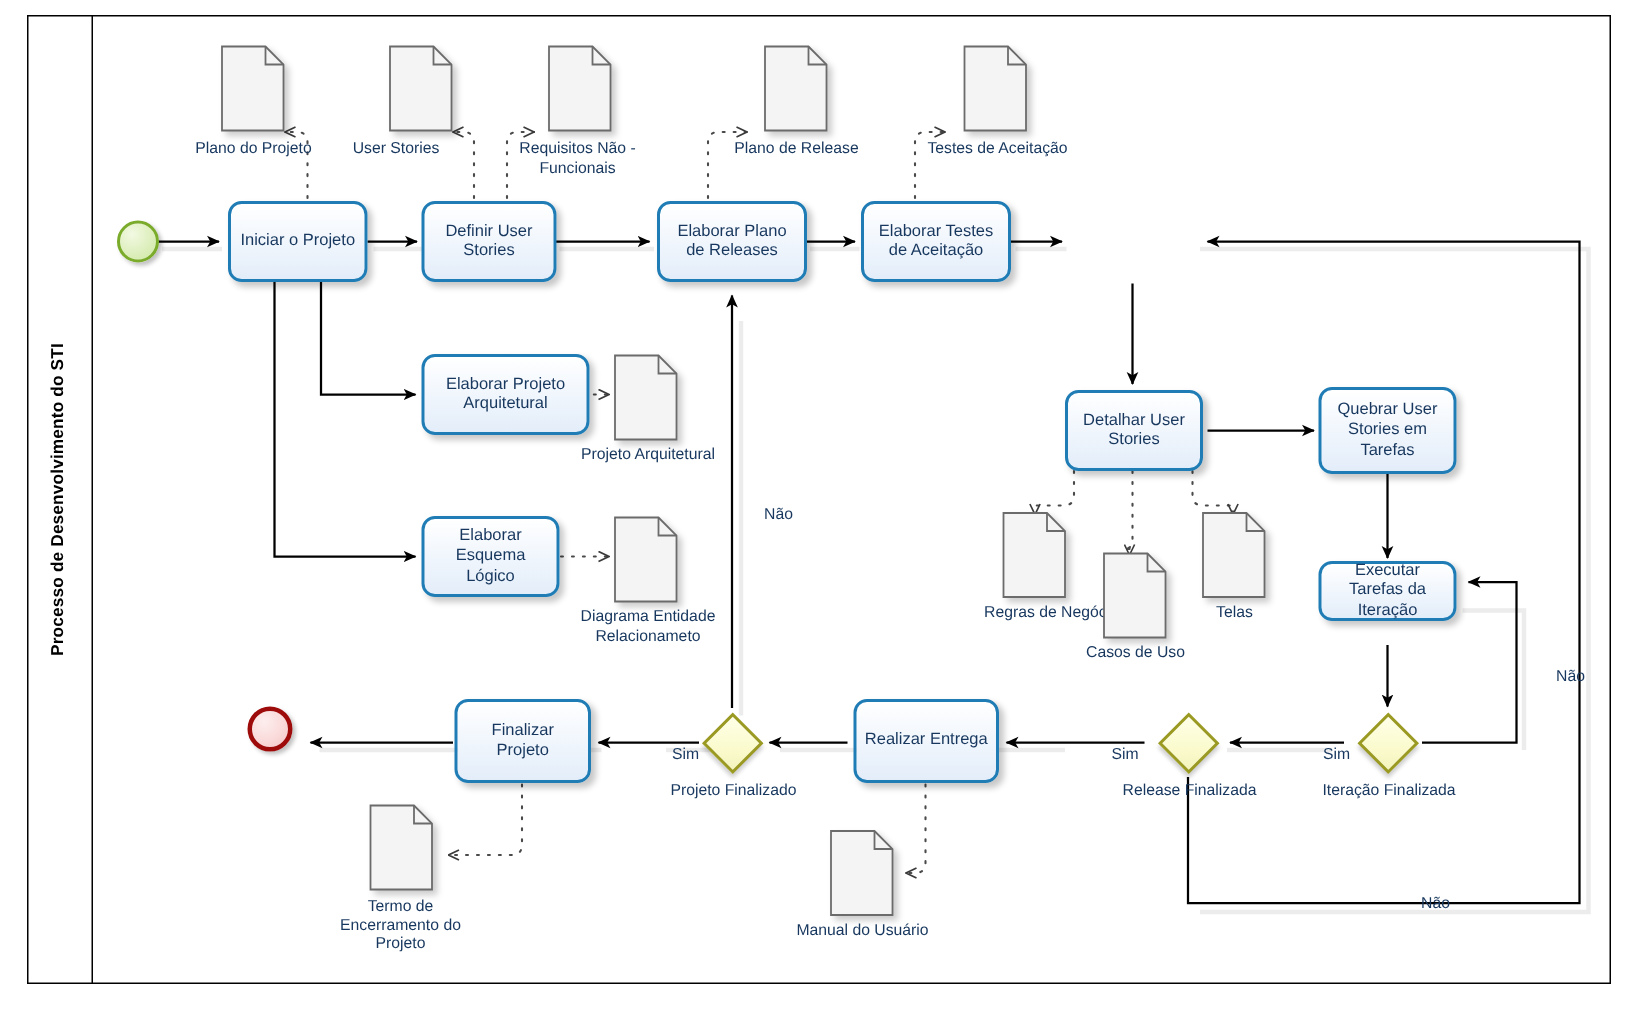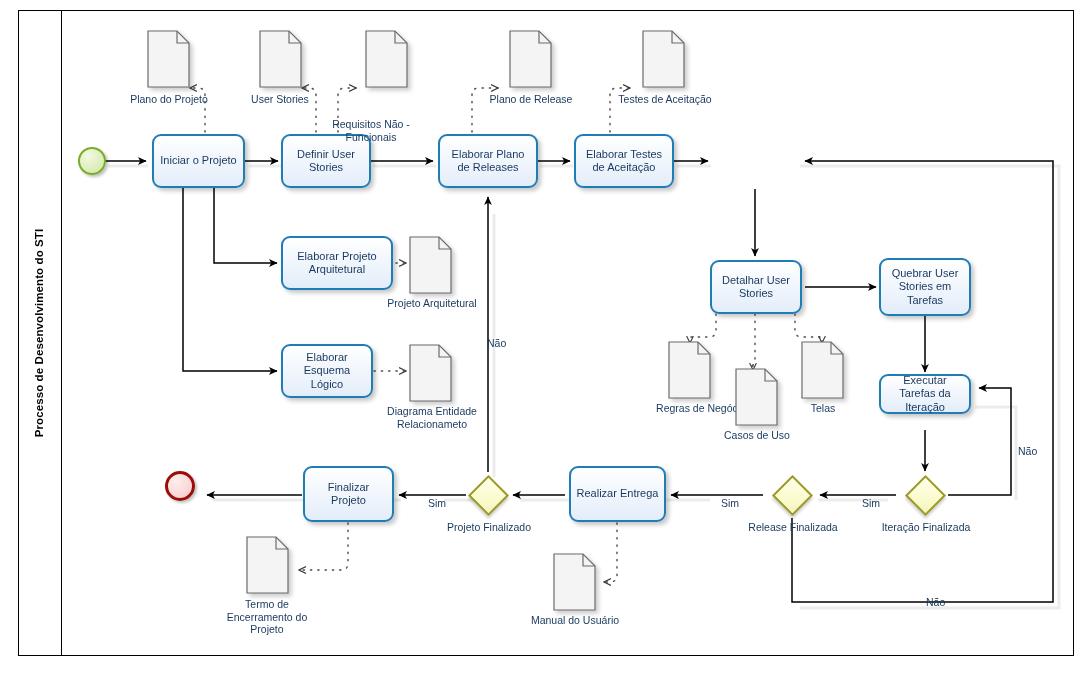--- a/index.html
+++ b/index.html
@@ -201,7 +201,7 @@
         <path d="M30,1 V13 H42" fill="none" stroke="#6b6b6b" stroke-width="1.2"></path>
       </svg>
   </div>
-  <div class="lbl" style="left:233px;top:93px;width:94px;">
+  <div class="lbl" style="left:217px;top:93px;width:94px;">
     <span>User Stories</span>
   </div>
 

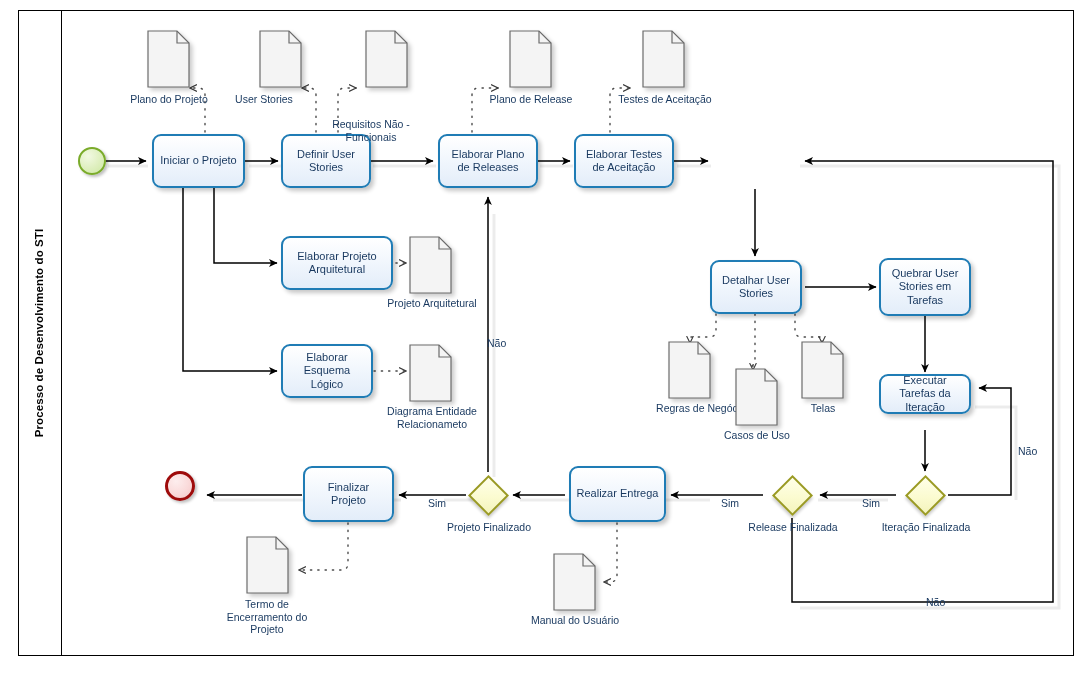--- a/index.html
+++ b/index.html
@@ -211,7 +211,7 @@
         <path d="M30,1 V13 H42" fill="none" stroke="#6b6b6b" stroke-width="1.2"></path>
       </svg>
   </div>
-  <div class="lbl" style="left:323px;top:93px;width:96px;margin-top:25px;">
+  <div class="lbl" style="left:337px;top:93px;width:96px;">
     <span>Requisitos Não -Funcionais</span>
   </div>
 

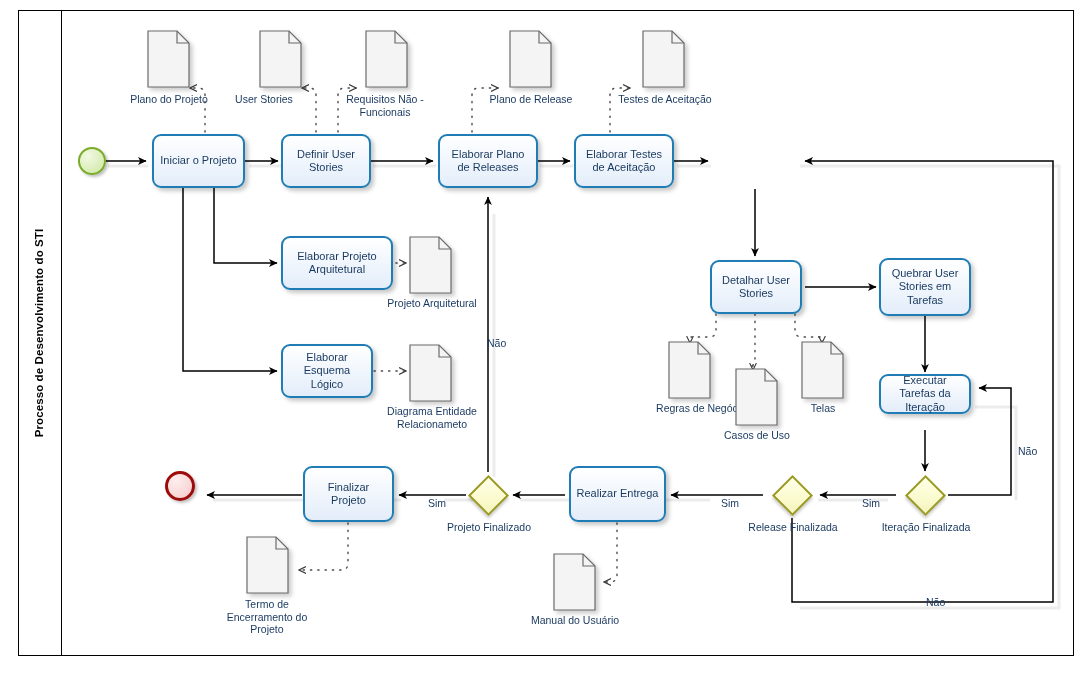--- a/index.html
+++ b/index.html
@@ -42,7 +42,7 @@
 
   
   .lbl{position:absolute;text-align:center;color:#17375e;font-size:10.5px;line-height:12.5px;}
-  .lbl-flow{position:absolute;text-align:left;color:#17375e;font-size:10.5px;line-height:12px;}
+  .lbl-flow{position:absolute;text-align:center;color:#17375e;font-size:10.5px;line-height:12px;padding-left:12px;}
 
   
   #wires{position:absolute;left:0;top:0;width:1092px;height:680px;pointer-events:none;}

